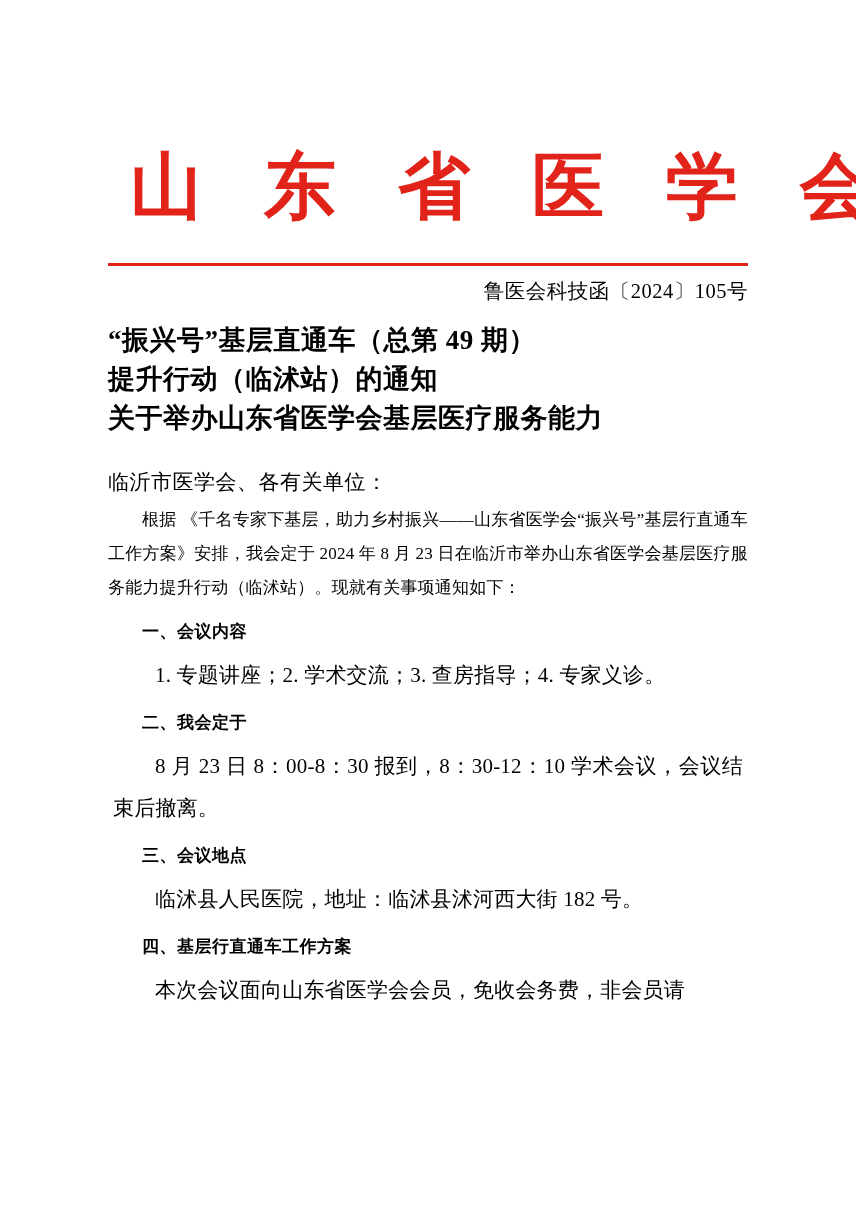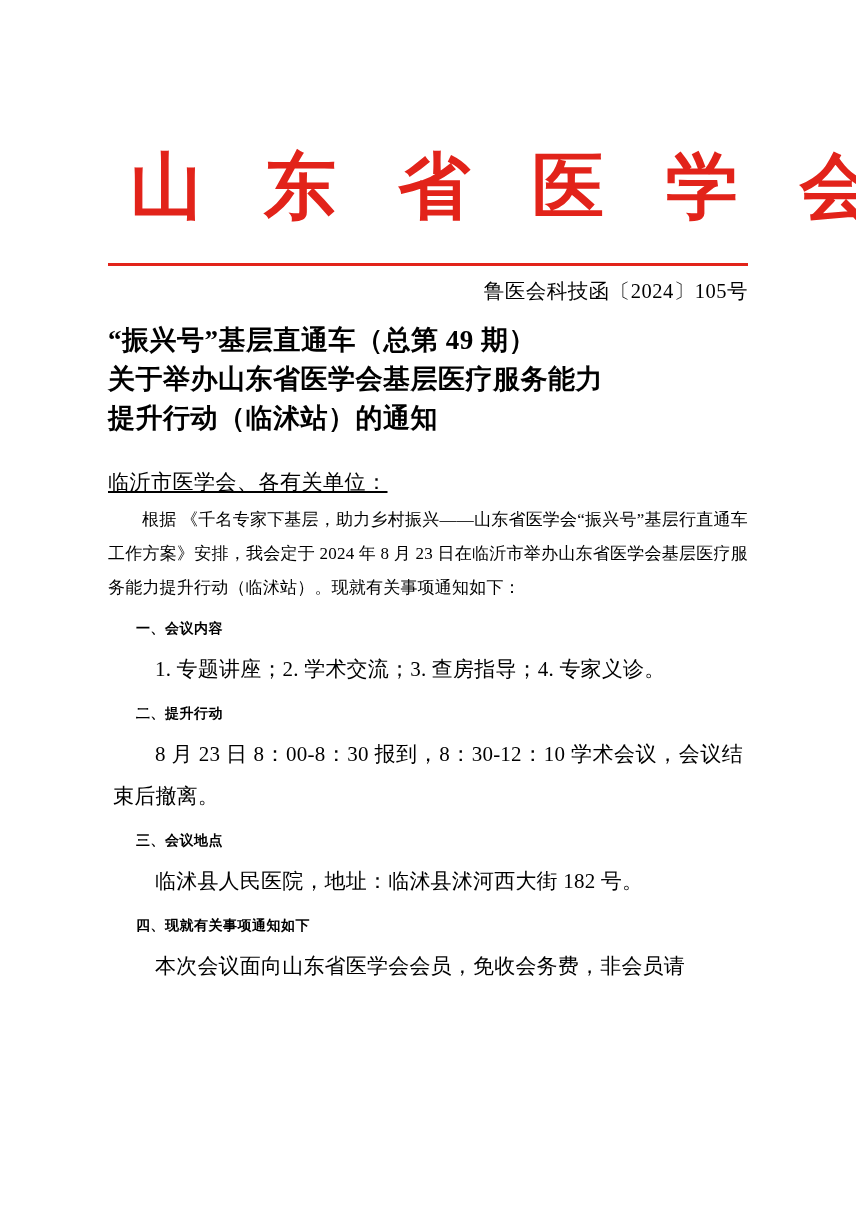--- a/index.html
+++ b/index.html
@@ -111,8 +111,8 @@
 
   <div class="title-block">
     <div class="title-line">“振兴号”基层直通车（总第 49 期）</div>
+    <div class="title-line">提升行动（临沭站）的通知</div>
     <div class="title-line">关于举办山东省医学会基层医疗服务能力</div>
-    <div class="title-line">提升行动（临沭站）的通知</div>
   </div>
 
   <div class="salutation">临沂市医学会、各有关单位：</div>

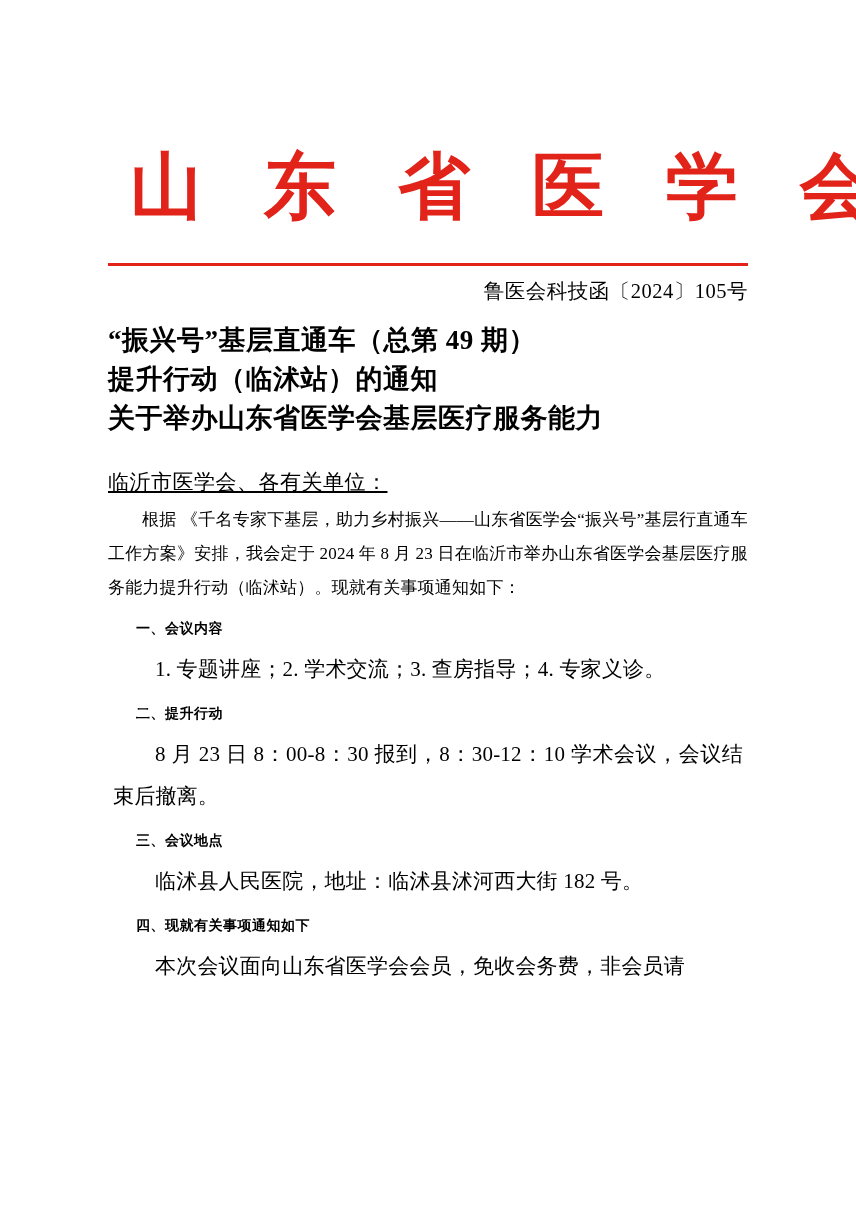--- a/index.html
+++ b/index.html
@@ -65,7 +65,6 @@
     font-size: 21px;
     line-height: 1.9;
     letter-spacing: 0.5px;
-    text-decoration: underline;
   }
   p.body-text {
     margin: 0;

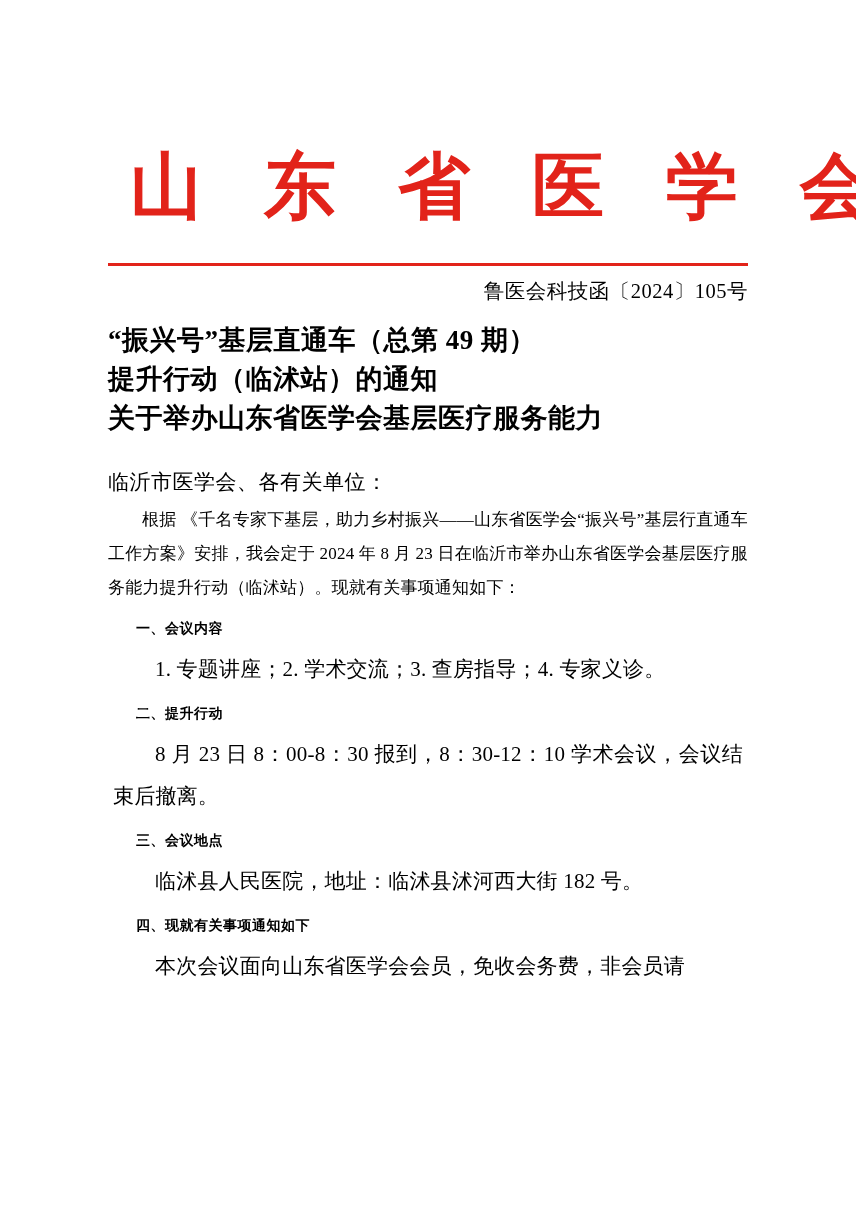--- a/index.html
+++ b/index.html
@@ -79,7 +79,7 @@
   }
   .section-heading {
     margin: 10px 0 0 0;
-    font-size: 14px;
+    font-size: 17px;
     font-weight: bold;
     line-height: 2.0;
     text-indent: 2em;

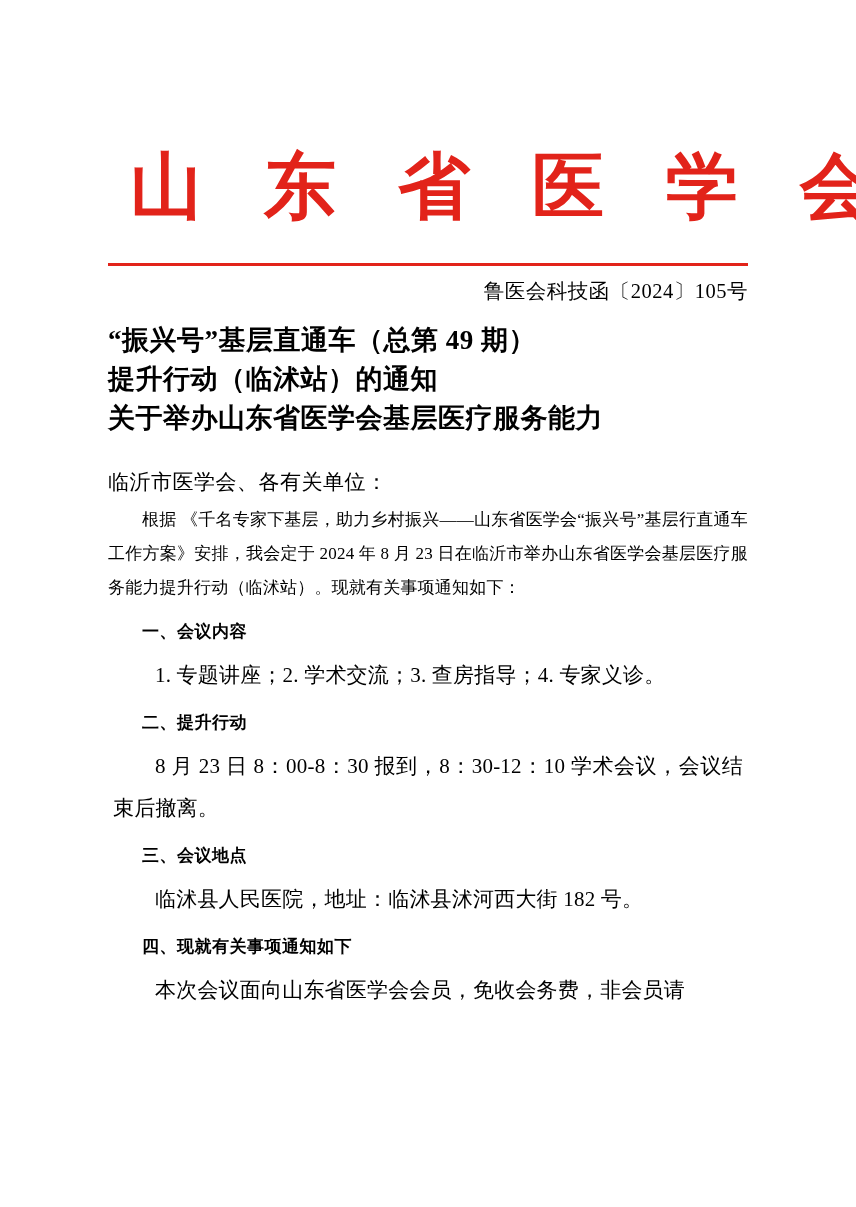--- a/index.html
+++ b/index.html
@@ -121,7 +121,7 @@
   <div class="section-heading">一、会议内容</div>
   <p class="section-body">1. 专题讲座；2. 学术交流；3. 查房指导；4. 专家义诊。</p>
 
-  <div class="section-heading">二、提升行动</div>
+  <div class="section-heading">二、我会定于</div>
   <p class="section-body">8 月 23 日 8：00-8：30 报到，8：30-12：10 学术会议，会议结束后撤离。</p>
 
   <div class="section-heading">三、会议地点</div>

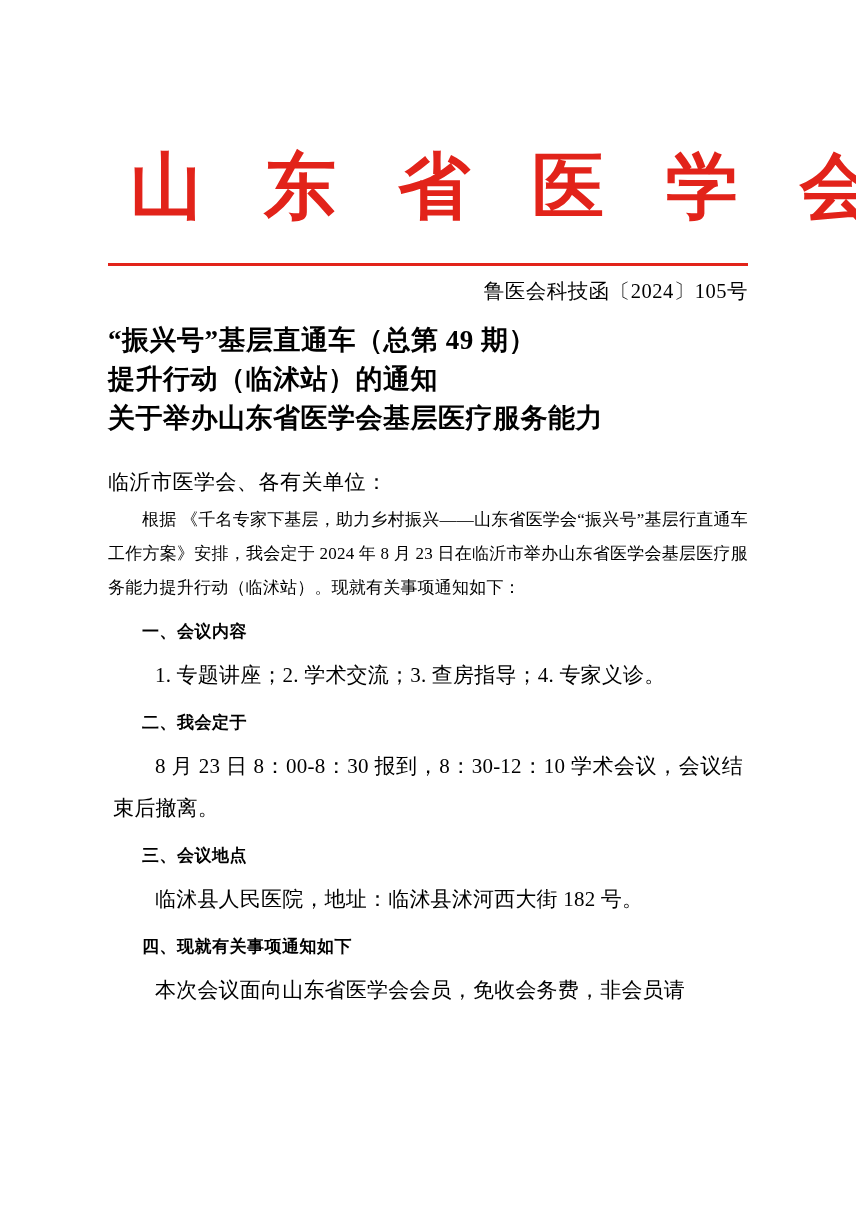--- a/index.html
+++ b/index.html
@@ -127,7 +127,7 @@
   <div class="section-heading">三、会议地点</div>
   <p class="section-body">临沭县人民医院，地址：临沭县沭河西大街 182 号。</p>
 
-  <div class="section-heading">四、现就有关事项通知如下</div>
+  <div class="section-heading">四、基层行直通车工作方案</div>
   <p class="section-body">本次会议面向山东省医学会会员，免收会务费，非会员请</p>
 
 </div>

